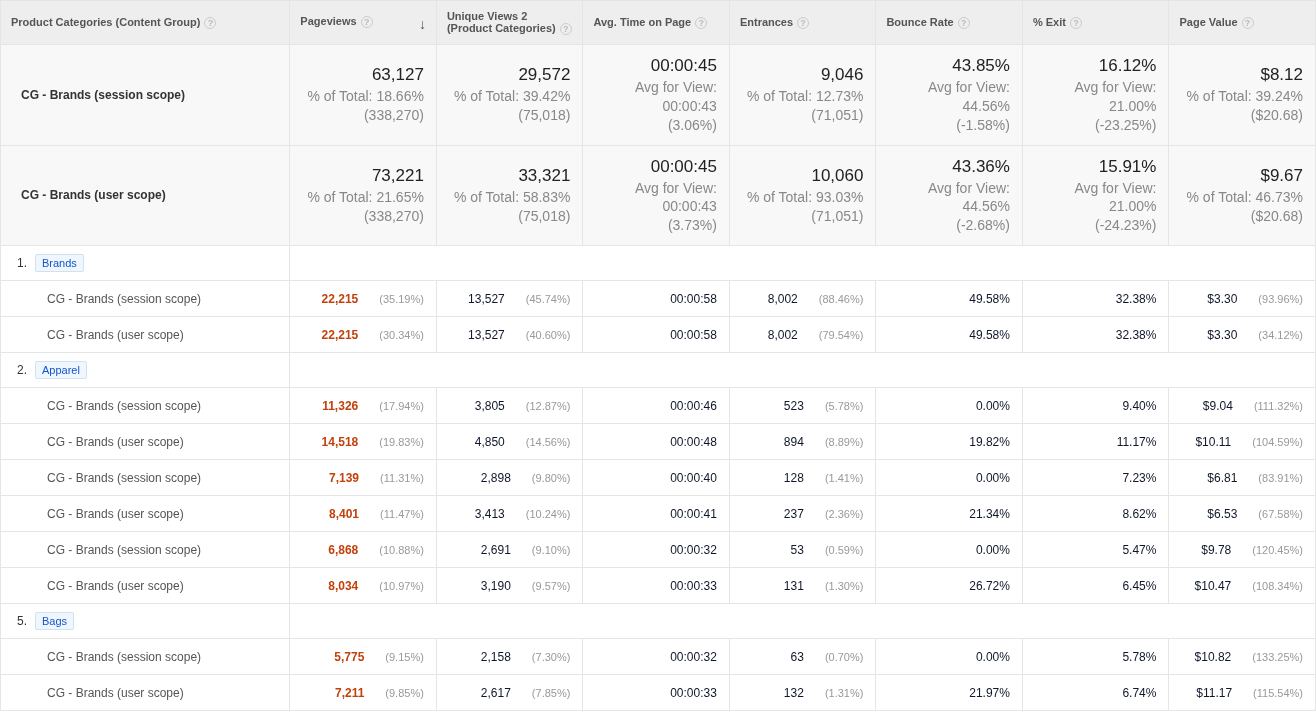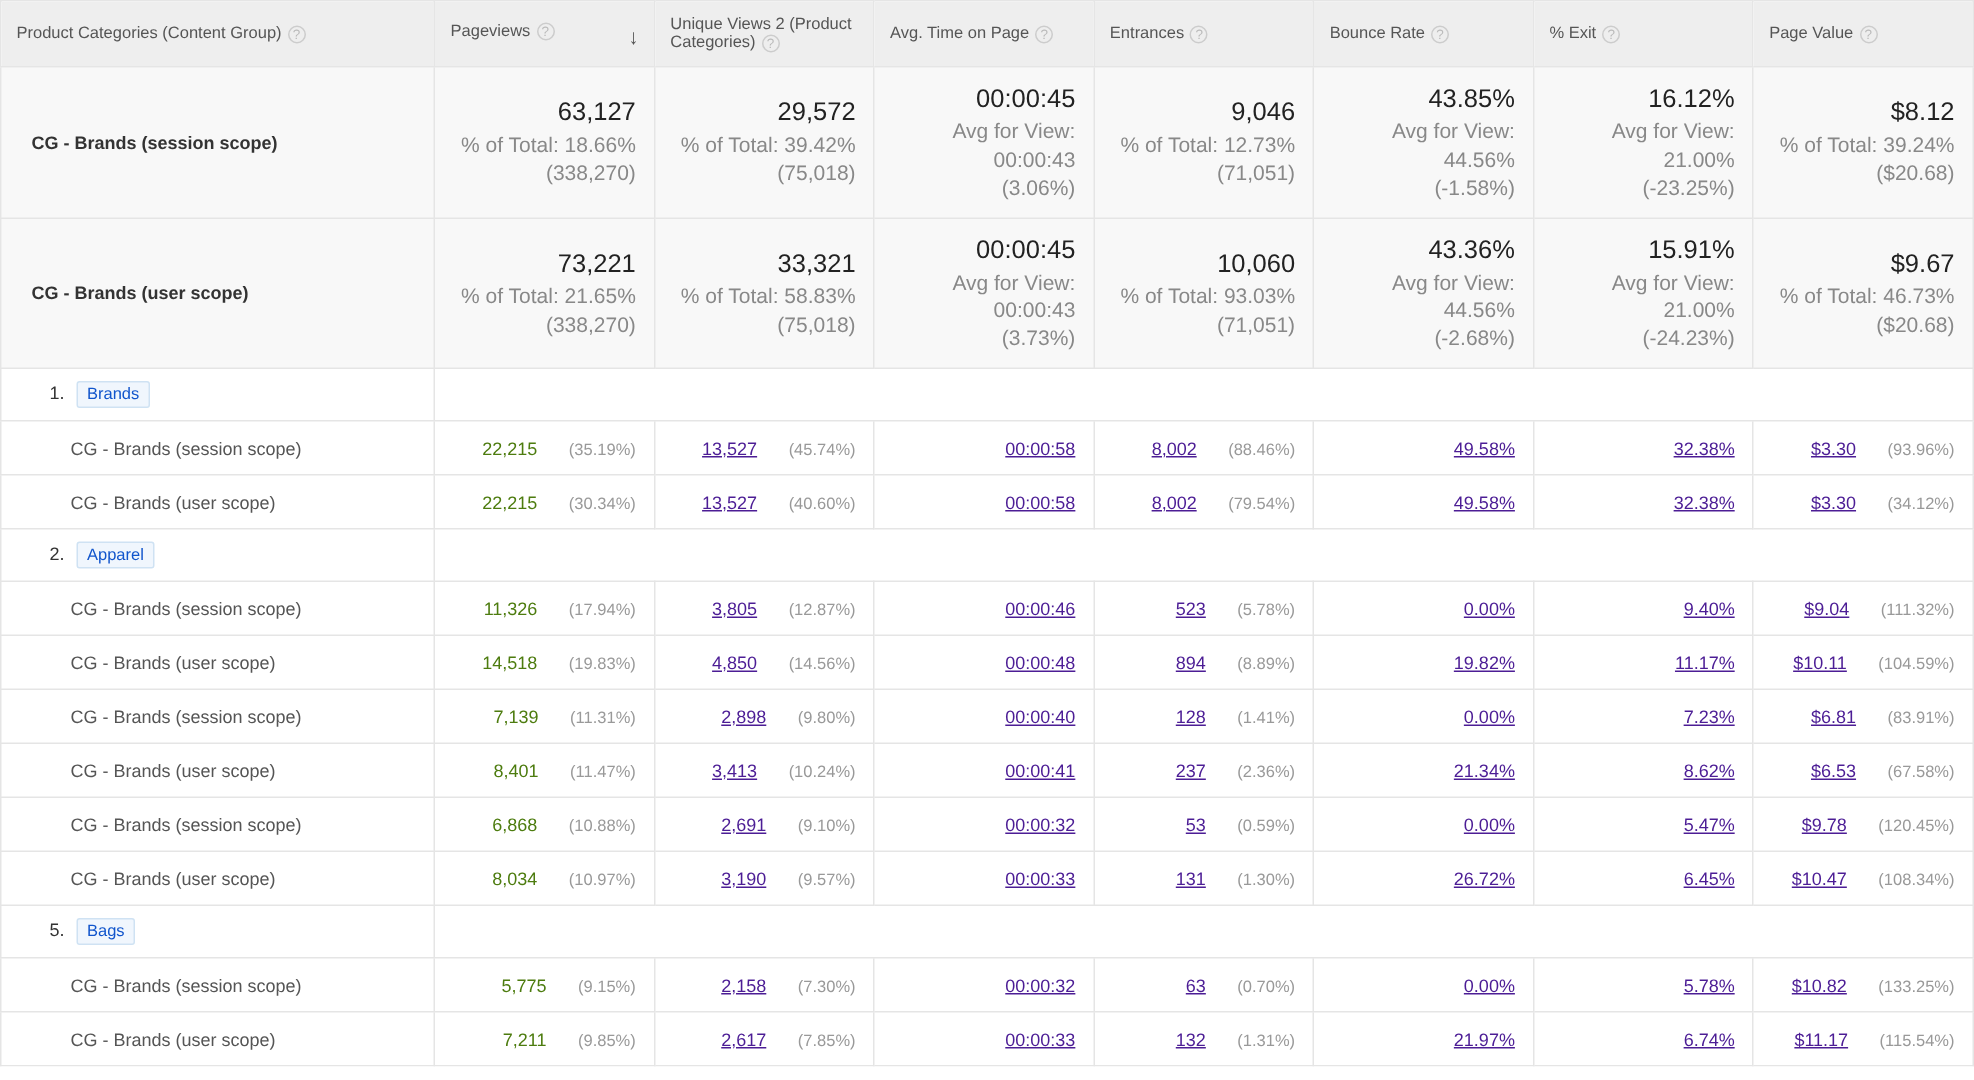--- a/index.html
+++ b/index.html
@@ -22,7 +22,7 @@
   }
   thead th {
     background: #eeeeee;
-    font-weight: 400;
+    font-weight: 700;
     color: #555;
     text-align: left;
     height: 44px;

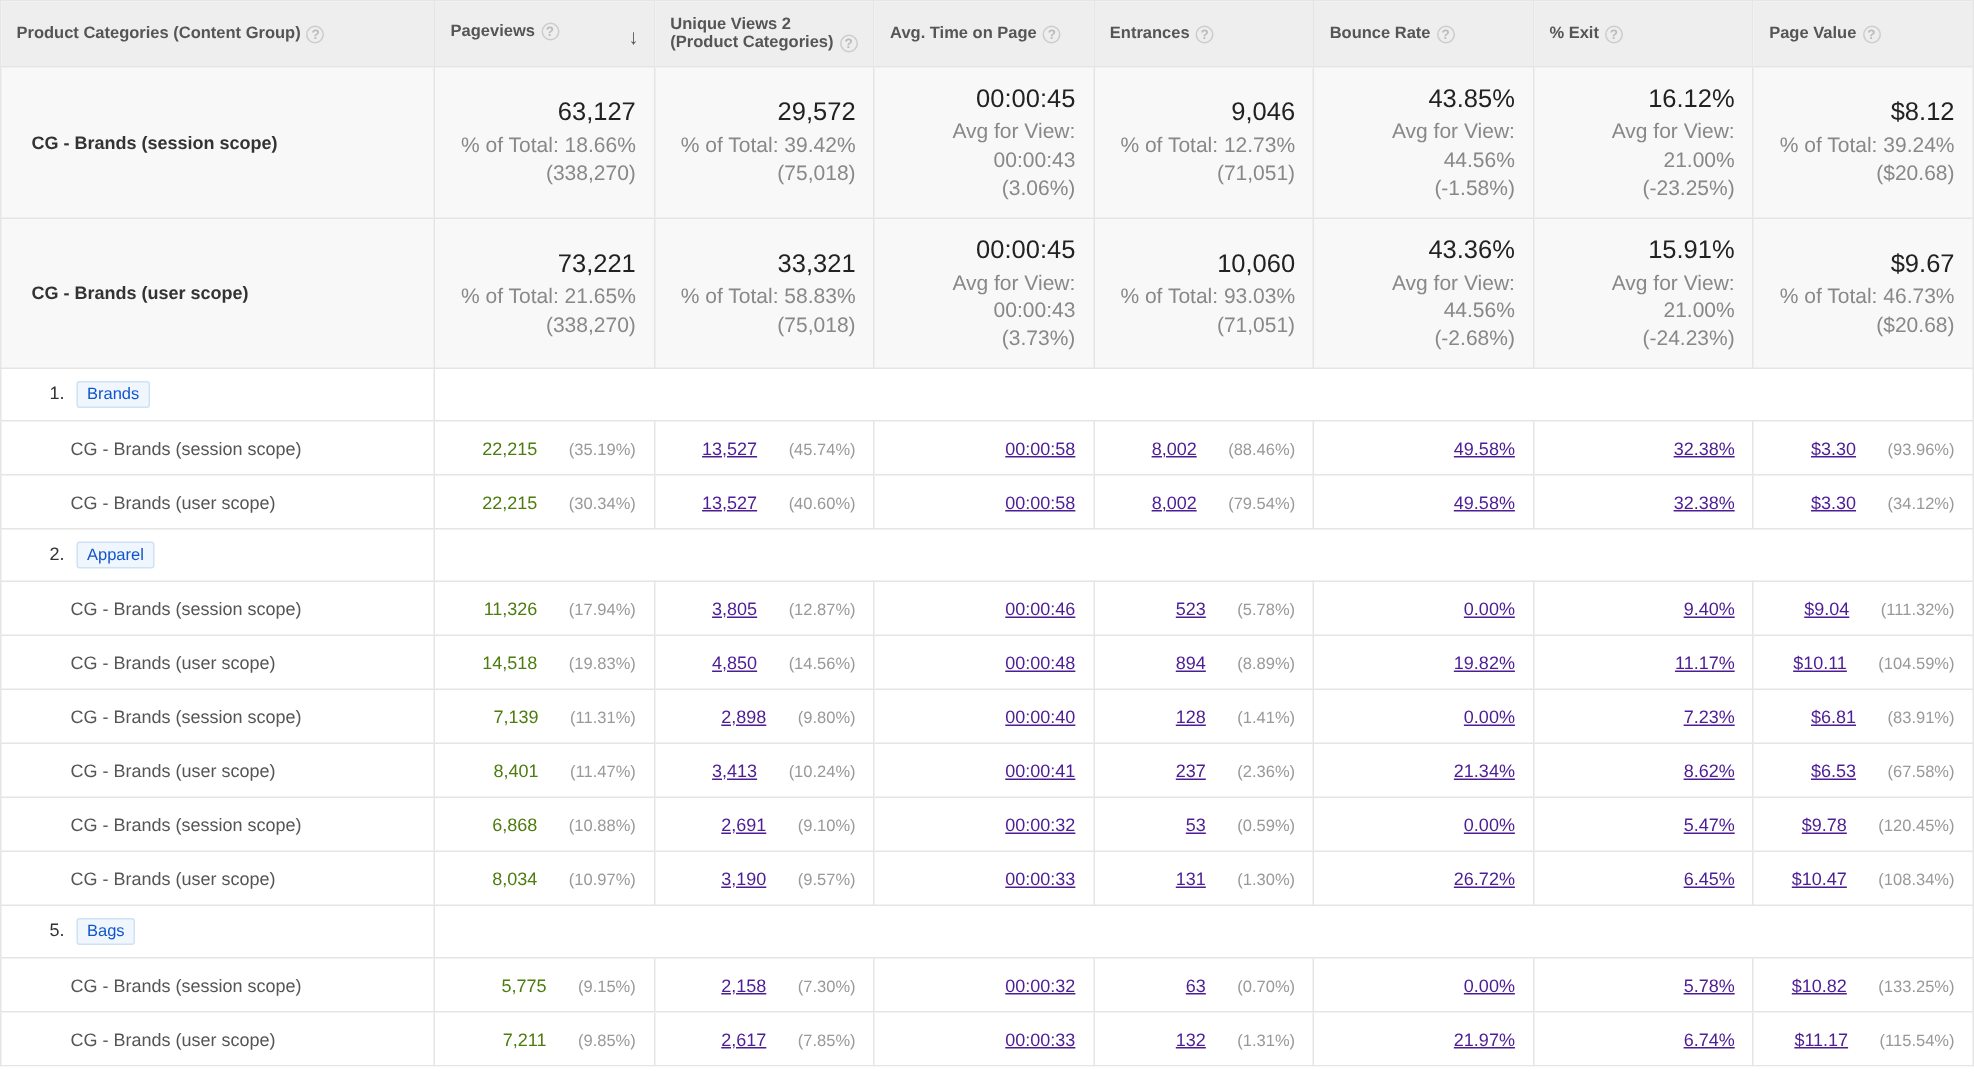--- a/index.html
+++ b/index.html
@@ -73,7 +73,7 @@
     display: block;
   }
   .group-row td {
-    padding-left: 22px;
+    padding-left: 6px;
     height: 34px;
   }
   .group-row .idx {

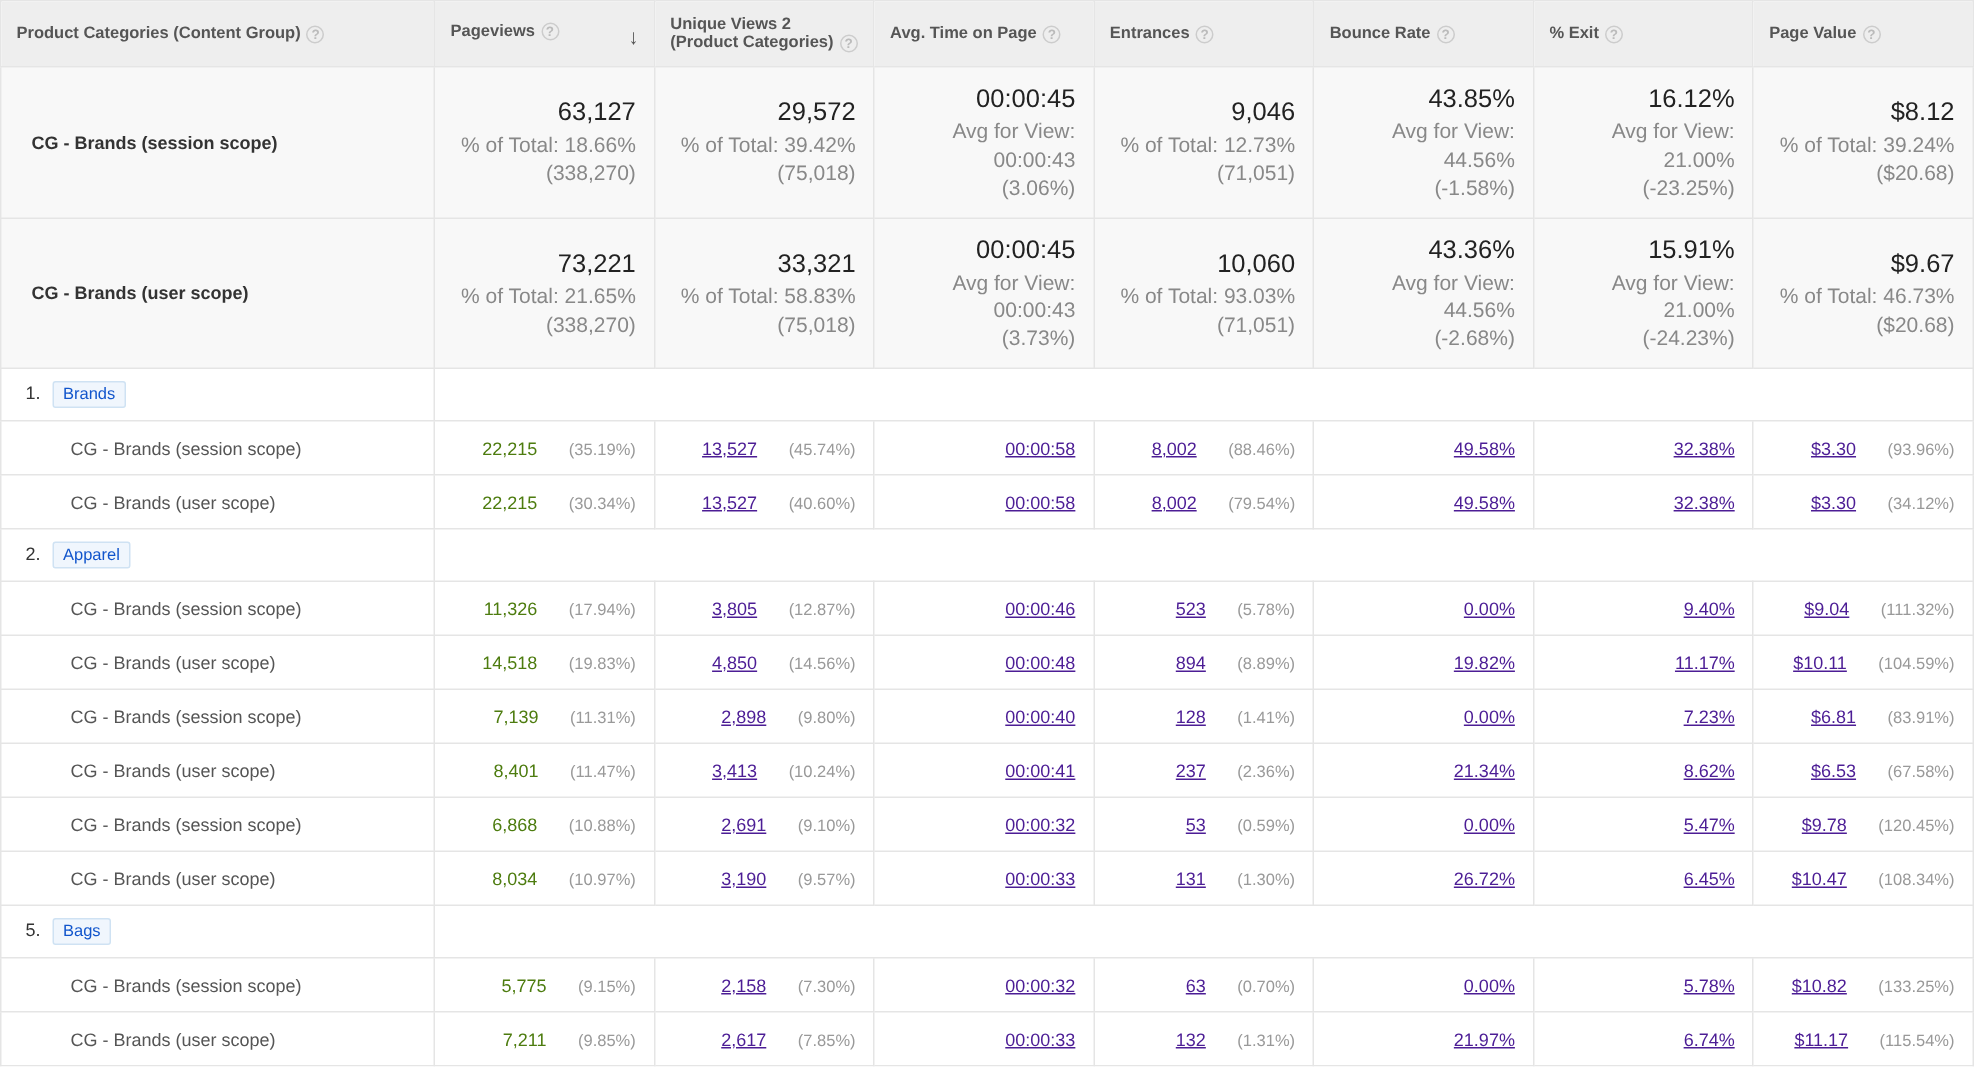--- a/index.html
+++ b/index.html
@@ -101,7 +101,7 @@
     font-size: 12px;
   }
   .num { text-align: right; padding-right: 12px; white-space: nowrap; }
-  .num .bold { font-weight: 400; color: #4d7c0f; }
+  .num .bold { font-weight: 700; color: #c2410c; }
   .num .pct { color: #999; font-size: 11px; margin-left: 21px; }
   .num .plain { color: #4c1d95; text-decoration: underline; }
 </style>

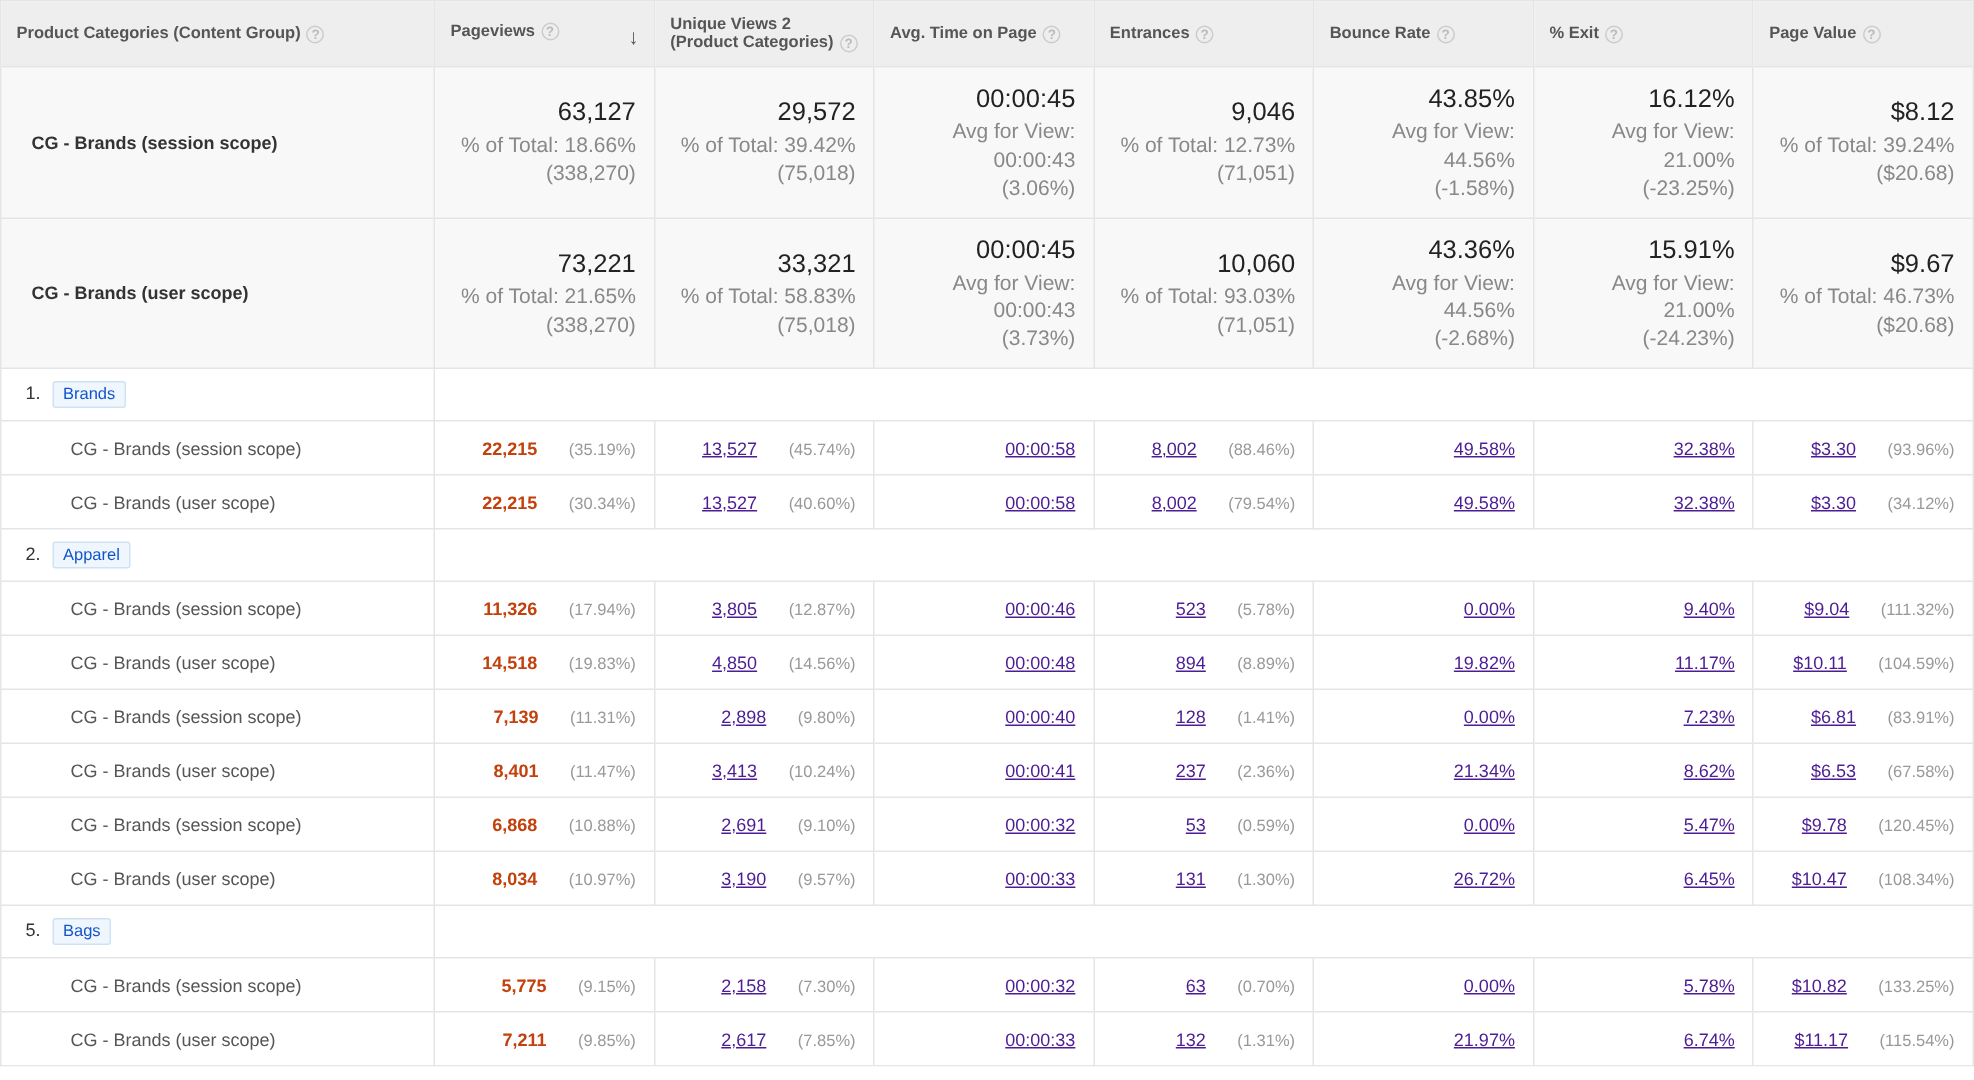--- a/index.html
+++ b/index.html
@@ -103,7 +103,7 @@
   .num { text-align: right; padding-right: 12px; white-space: nowrap; }
   .num .bold { font-weight: 700; color: #c2410c; }
   .num .pct { color: #999; font-size: 11px; margin-left: 21px; }
-  .num .plain { color: #4c1d95; text-decoration: underline; }
+  .num .plain { color: #0f172a; }
 </style>
 </head>
 <body>

